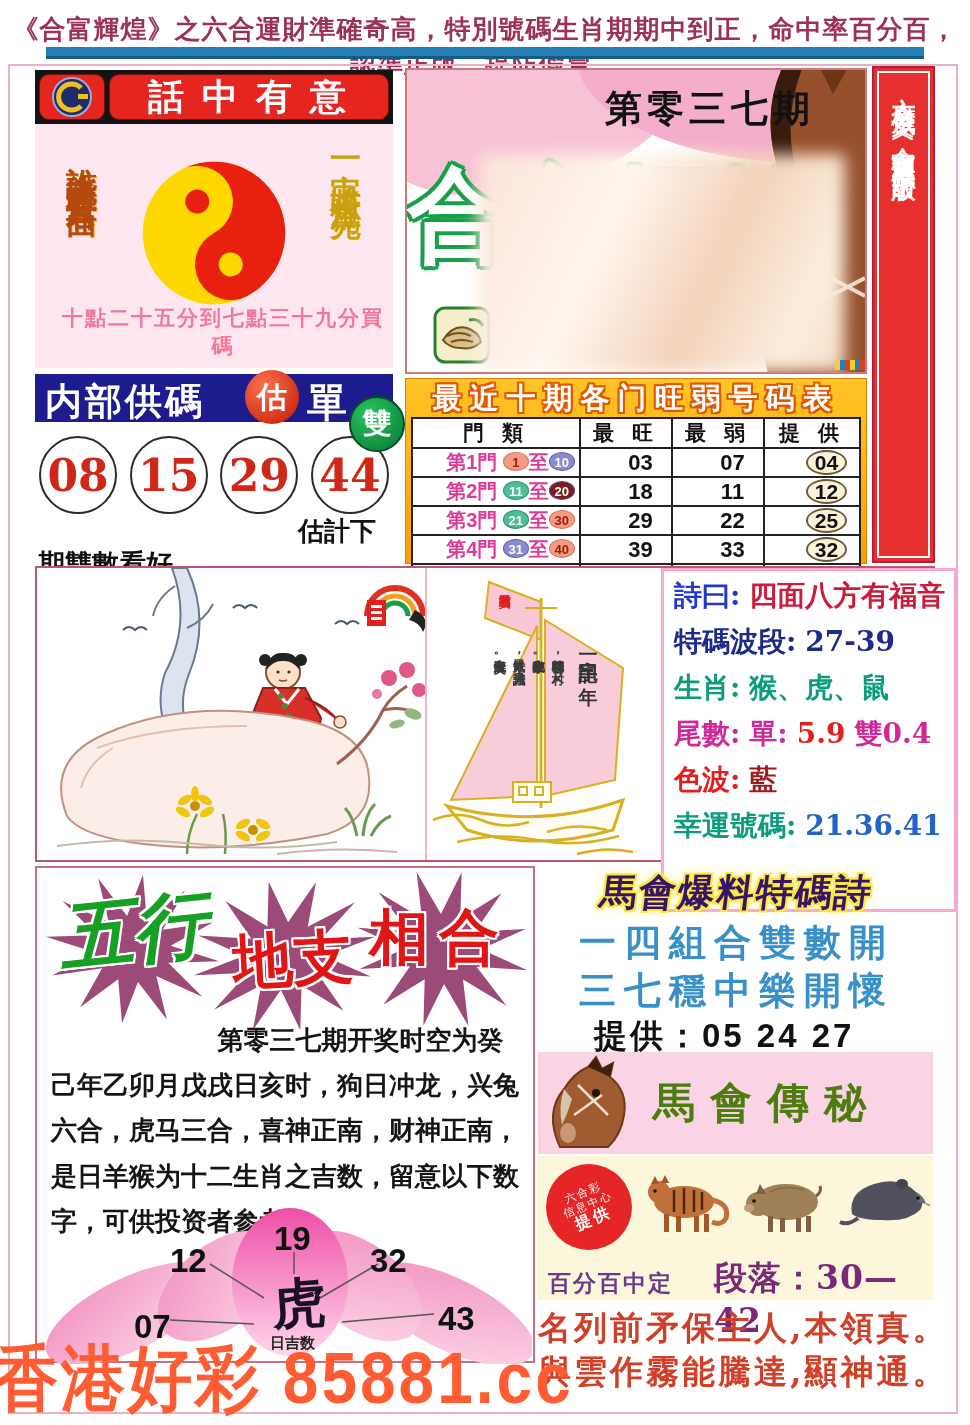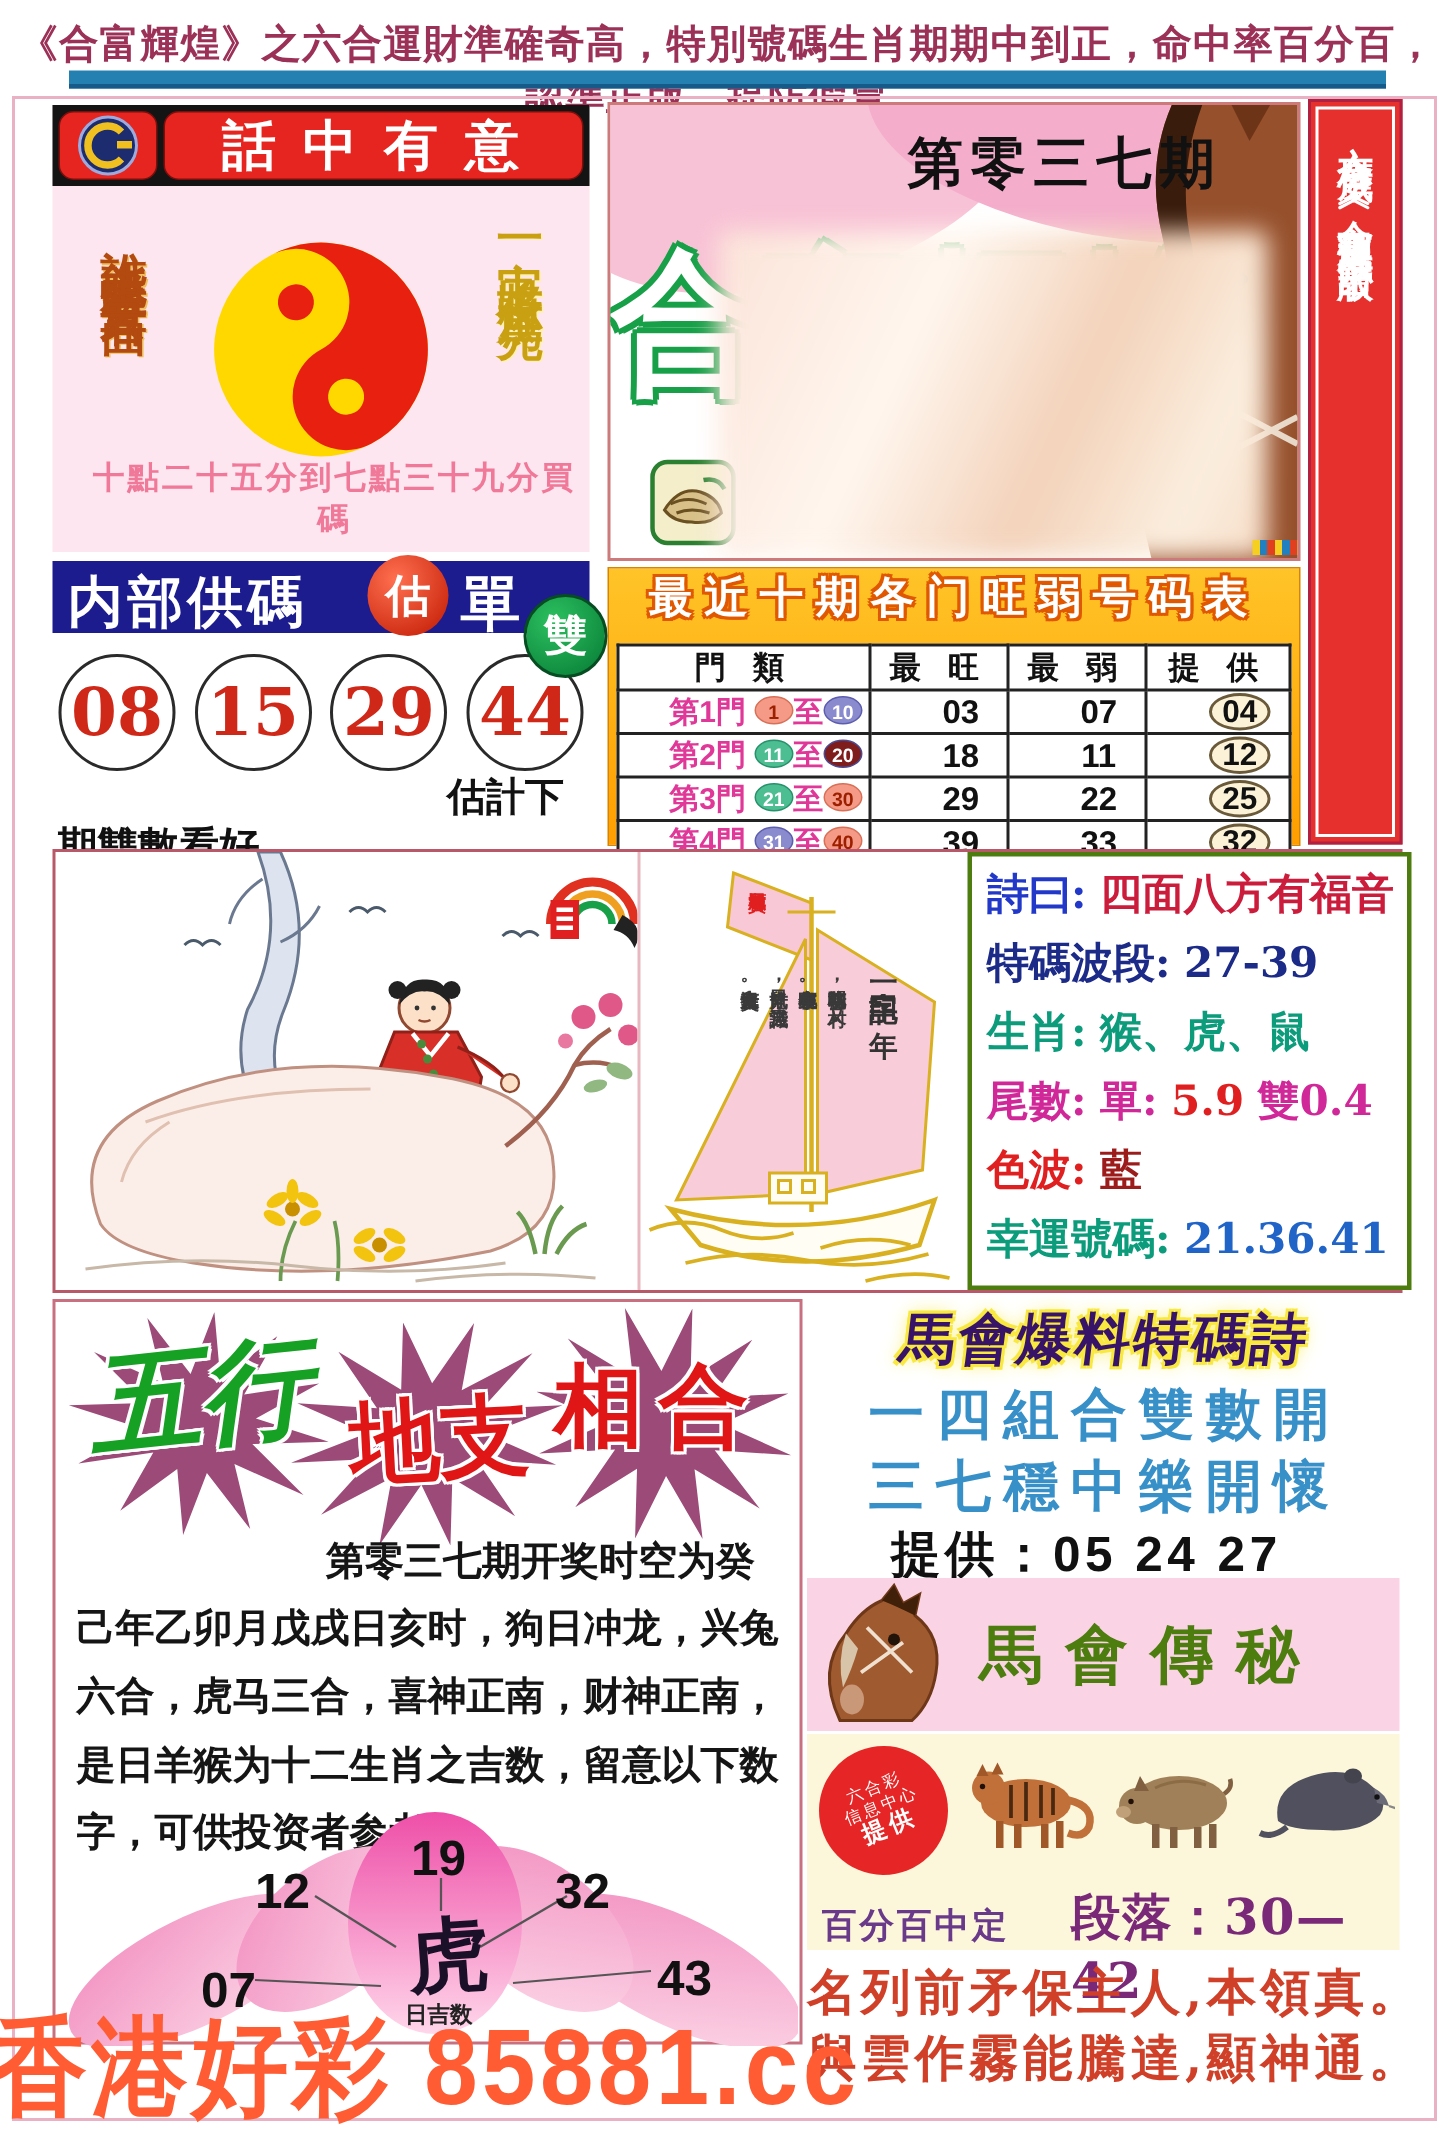--- a/index.html
+++ b/index.html
@@ -104,7 +104,7 @@
     text-shadow: 2px 0 #e05800, -2px 0 #e05800, 0 2px #e05800, 0 -2px #e05800,
                  2px 2px #e05800, -2px 2px #e05800, 2px -2px #e05800, -2px -2px #e05800;
   }
-  table.wwt { width: 450px; margin: 12px auto; border-collapse: collapse; background: #fff; table-layout: fixed; }
+  table.wwt { width: 450px; margin: 0 auto; border-collapse: collapse; background: #fff; table-layout: fixed; }
   table.wwt th, table.wwt td { border: 2px solid #222; padding: 0; text-align: center; overflow: hidden; }
   table.wwt th { font-size: 21px; letter-spacing: 6px; height: 28px; color: #111; font-weight: 700; }
   table.wwt td { height: 24px; padding-left: 29px; }

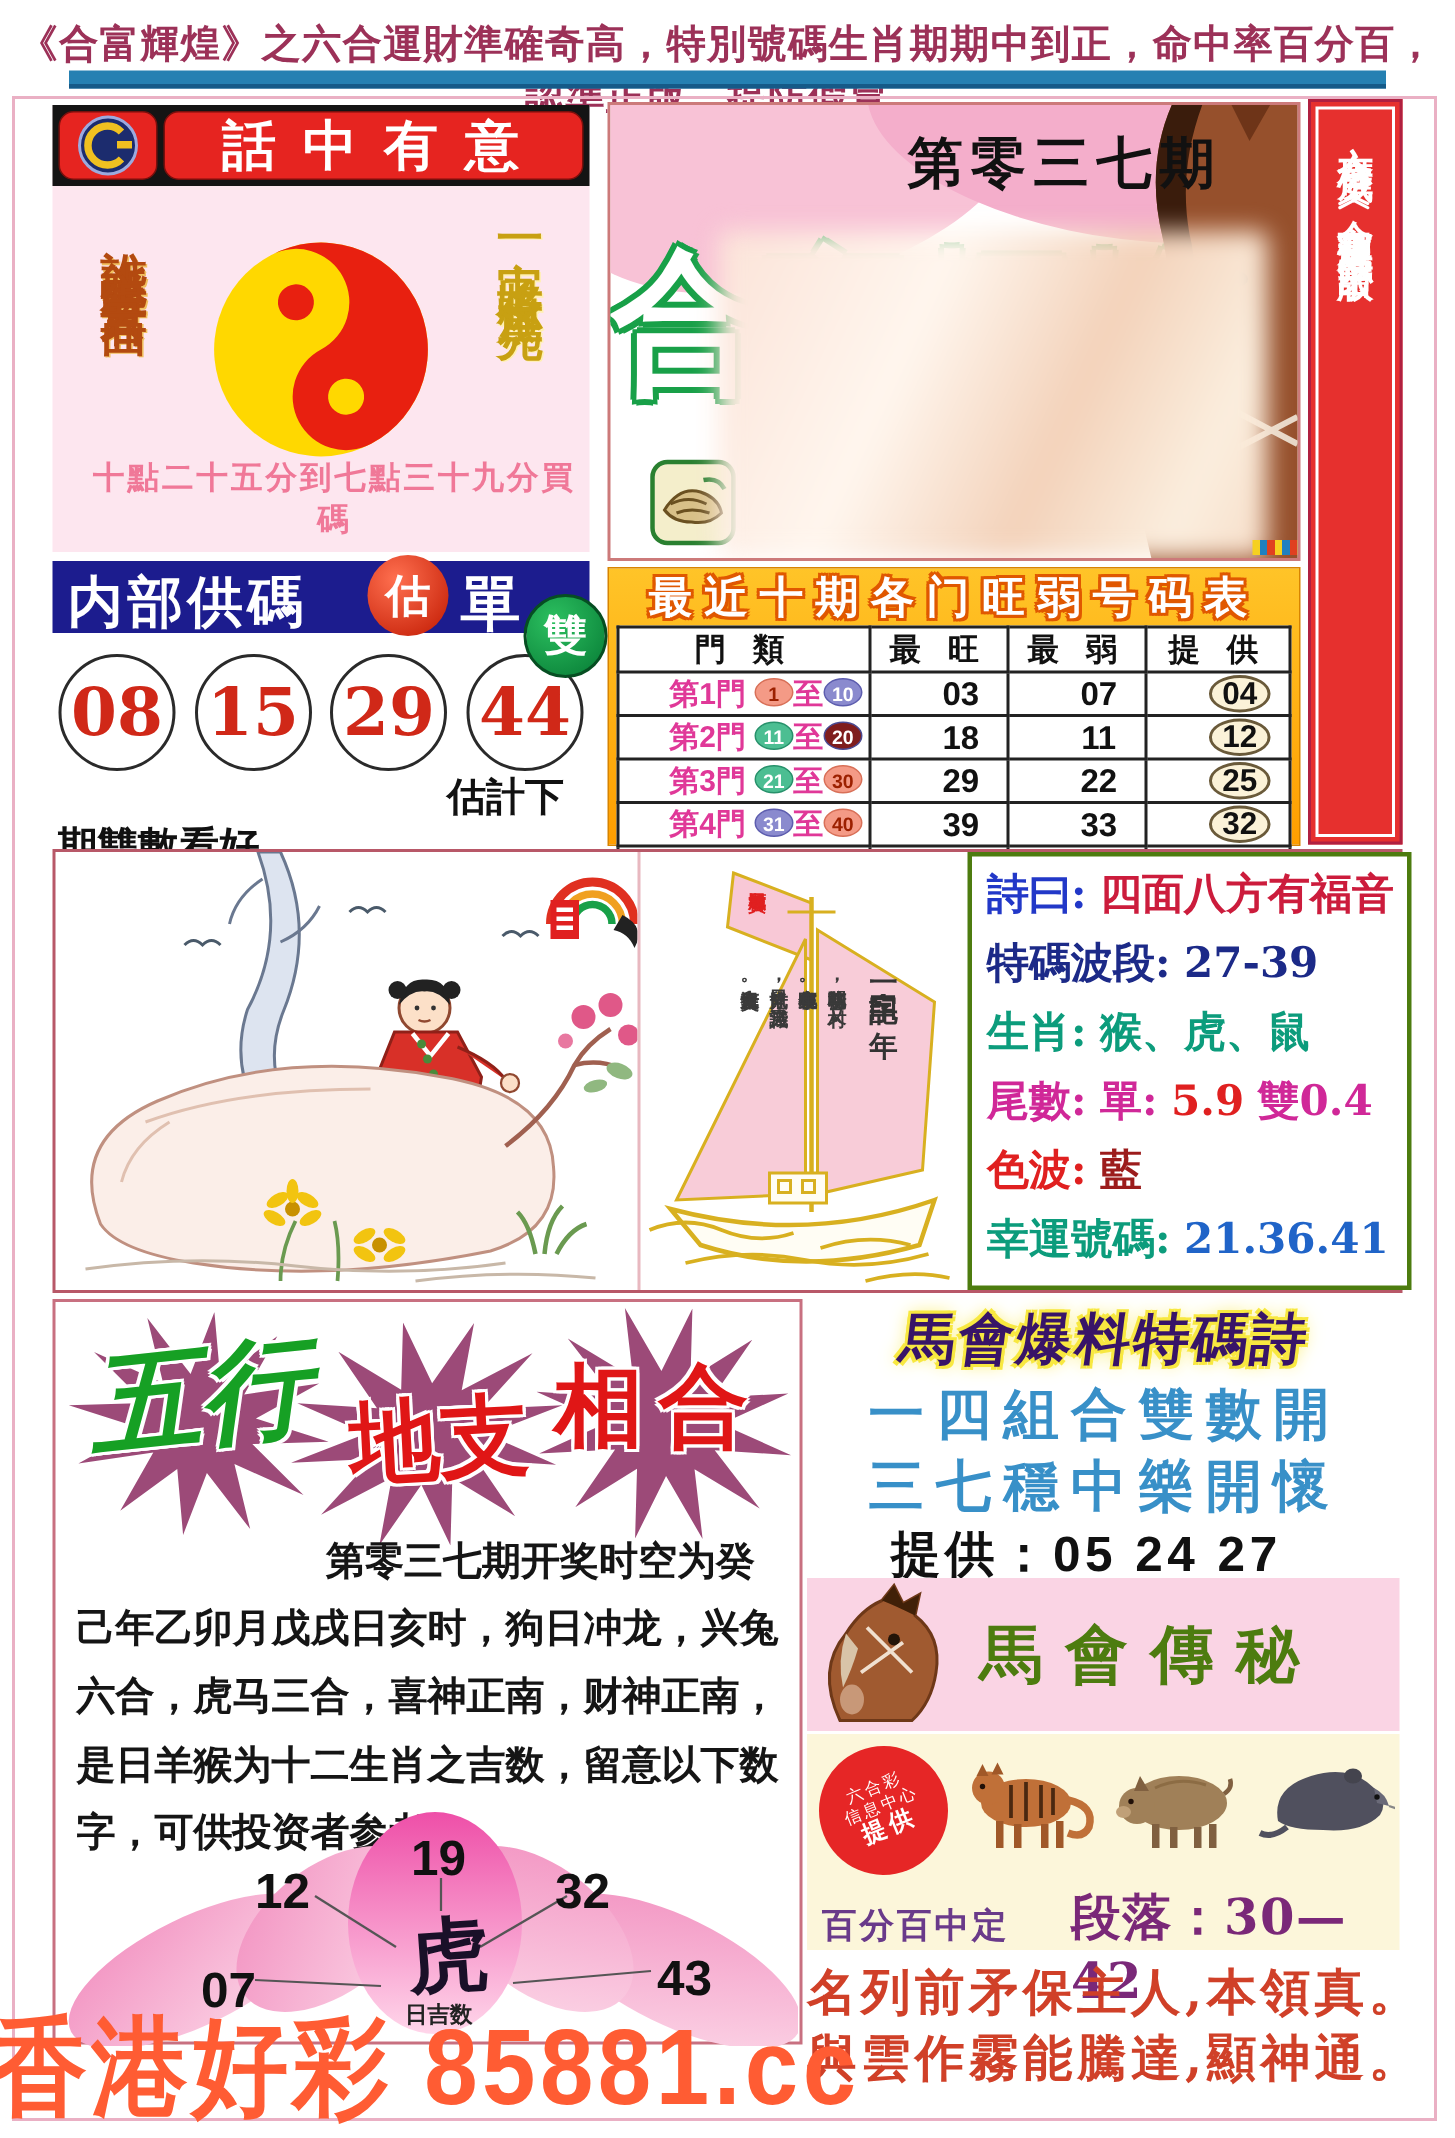--- a/index.html
+++ b/index.html
@@ -137,7 +137,7 @@
   .sail-verse { left: 28px; top: 82px; height: 164px; width: 112px;
     writing-mode: vertical-rl; text-orientation: upright;
     font-size: 12.5px; color: #3a3a3a; line-height: 1.55; font-weight: 600; }
-  #tipsbox { left: 608px; top: 0; width: 296px; height: 292px; border: 3px solid #4d7c0f; background: #fff; padding: 6px 10px 0; }
+  #tipsbox { left: 624px; top: 0; width: 296px; height: 344px; border: 3px solid #f9a8d4; background: #fff; padding: 6px 10px 0; }
   .tip-row { display: flex; align-items: baseline; gap: 9px; height: 46px;
     font-family: "DejaVu Serif", serif; font-weight: 900; font-size: 28px; white-space: nowrap; }
   .c-blue { color: #2238c8; } .c-crimson { color: #cc1c3c; } .c-navy { color: #1c2a88; }

